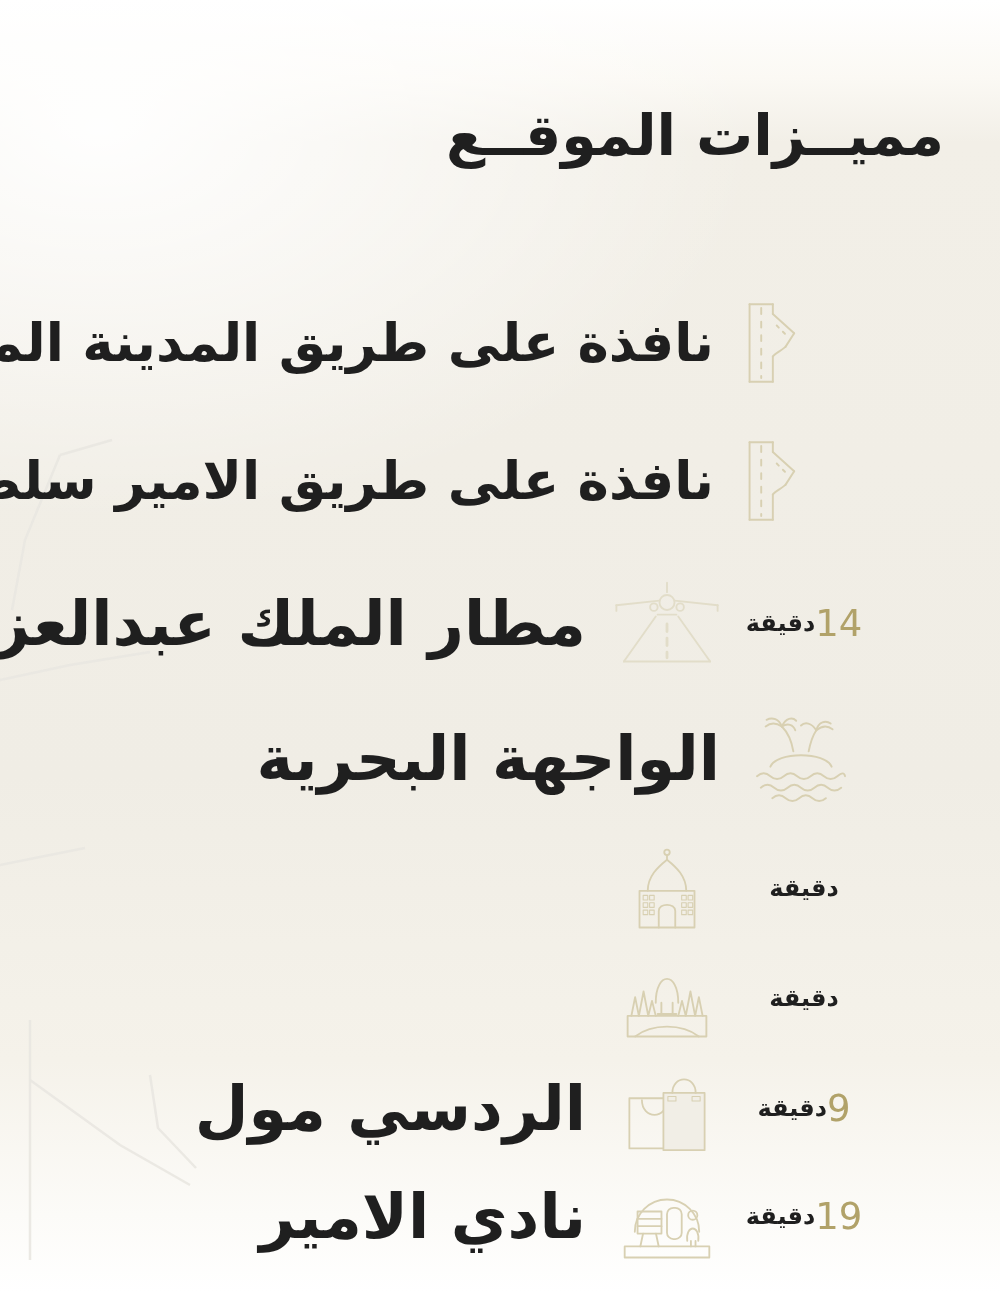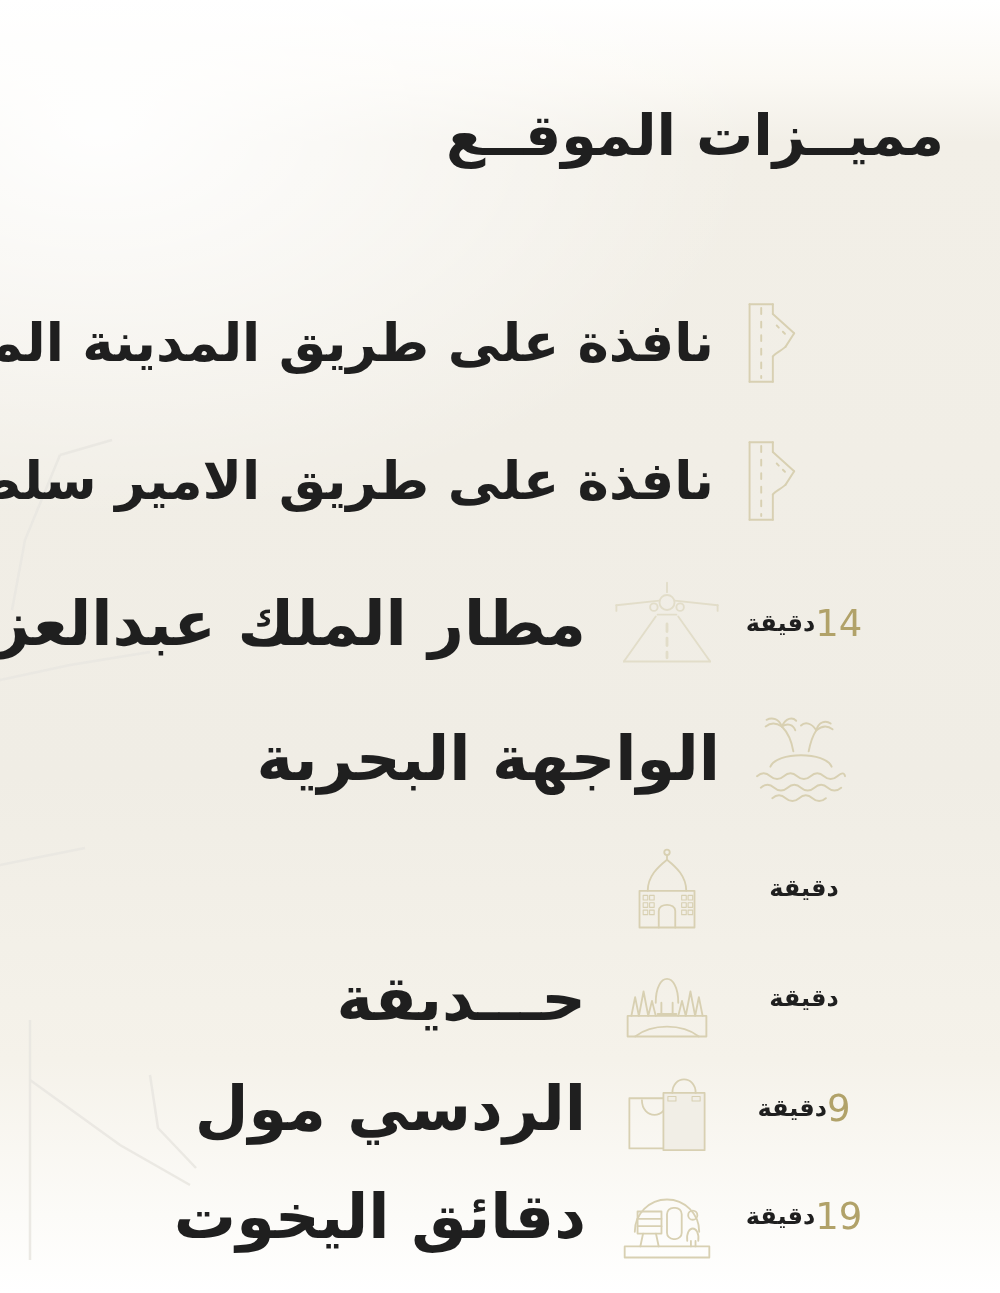--- a/index.html
+++ b/index.html
@@ -244,7 +244,6 @@
         <path d="M18 88 C36 74 68 74 86 88"></path>
       </svg>
     </div>
-    <div class="label">حـــديقة</div>
   </div>
 
   <div class="row timed" style="top:1109px">

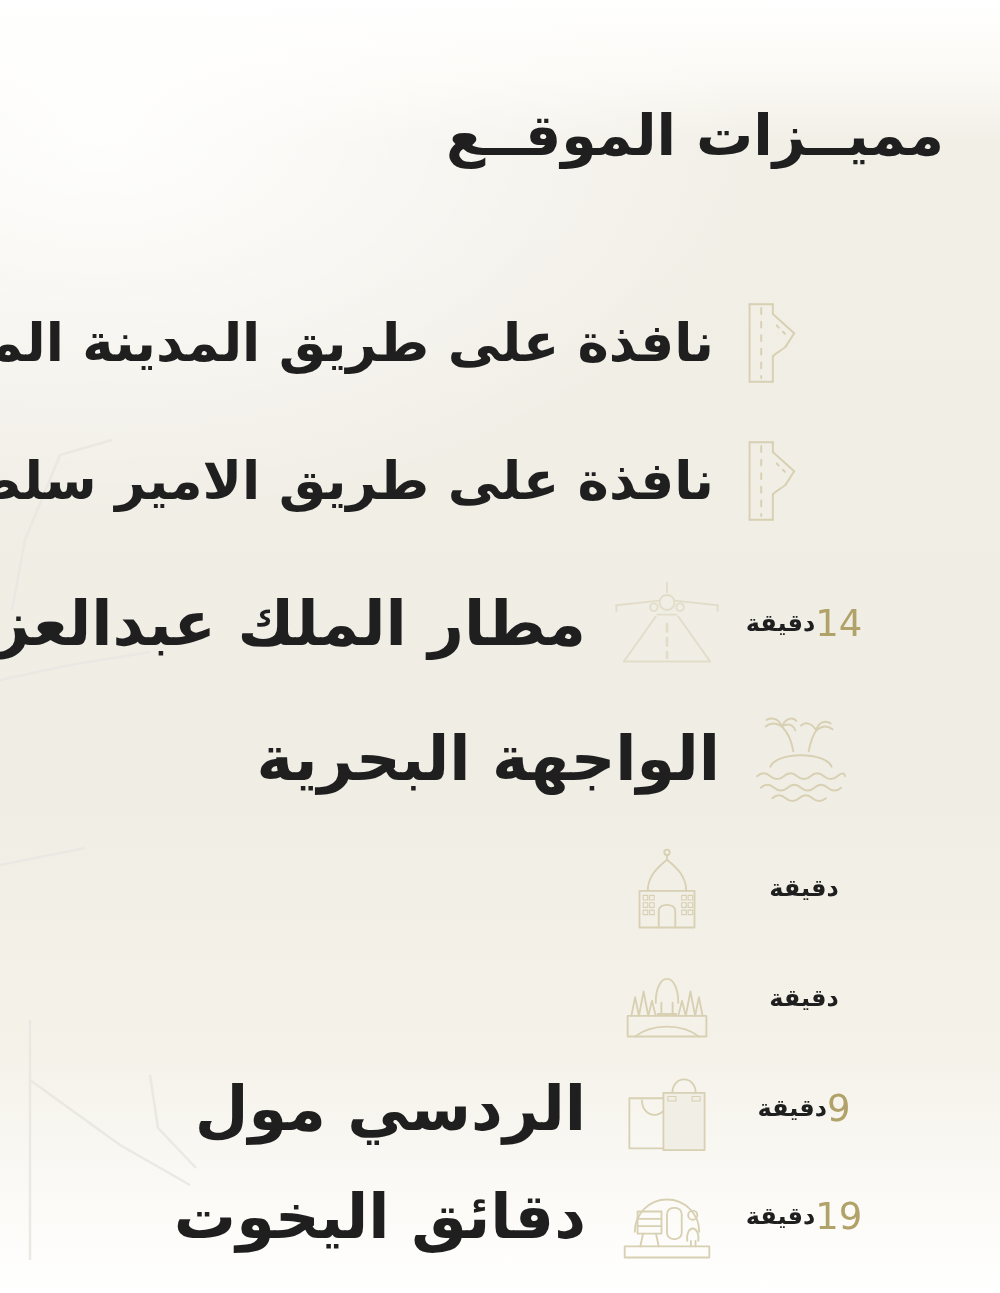--- a/index.html
+++ b/index.html
@@ -281,7 +281,7 @@
         <path d="M74 76 C72 58 88 58 86 76 M78 76 V82 M83 76 V82"></path>
       </svg>
     </div>
-    <div class="label">دقائق اليخوت</div>
+    <div class="label">نادي الامير</div>
   </div>
 
 </div>

